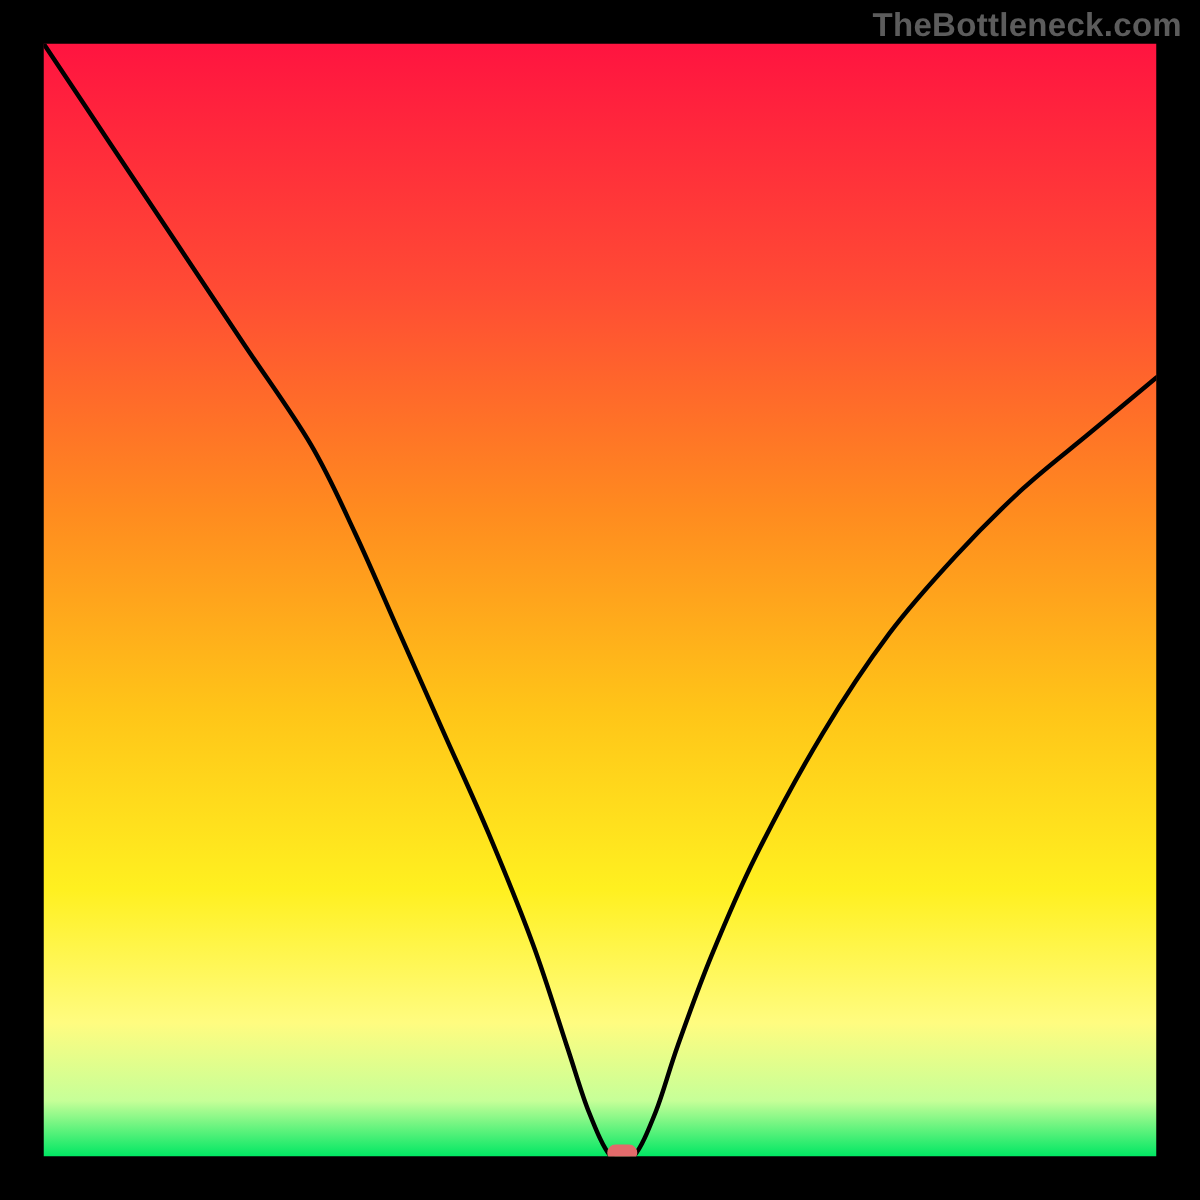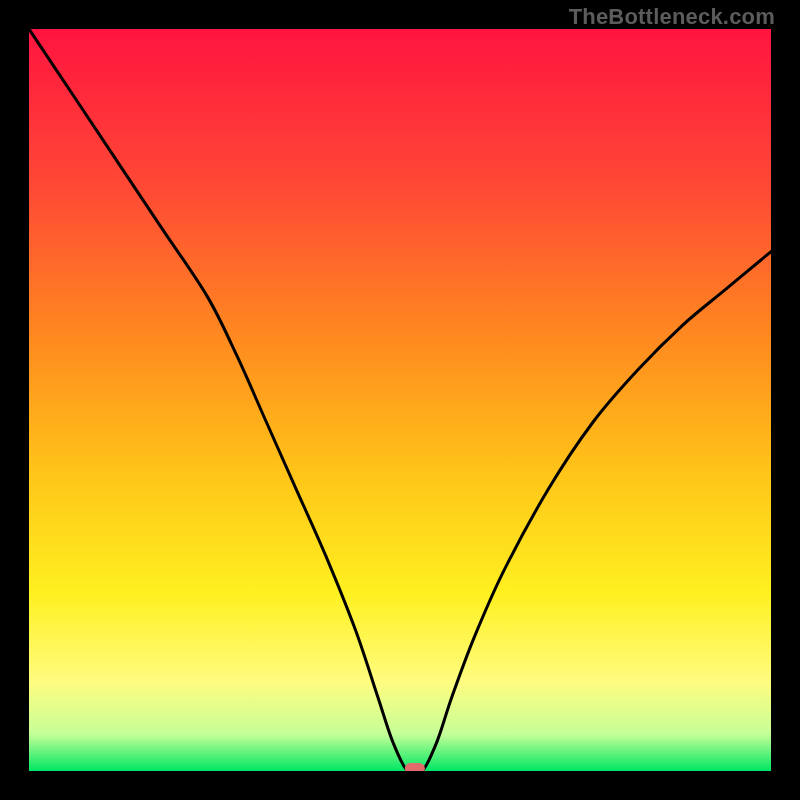--- a/index.html
+++ b/index.html
@@ -31,7 +31,7 @@
   .credit {
     position: absolute;
     top: 4px;
-    right: 25px;
+    right: 12px;
     font-family: Arial, Helvetica, sans-serif;
     font-size: 22px;
     font-weight: 600;

